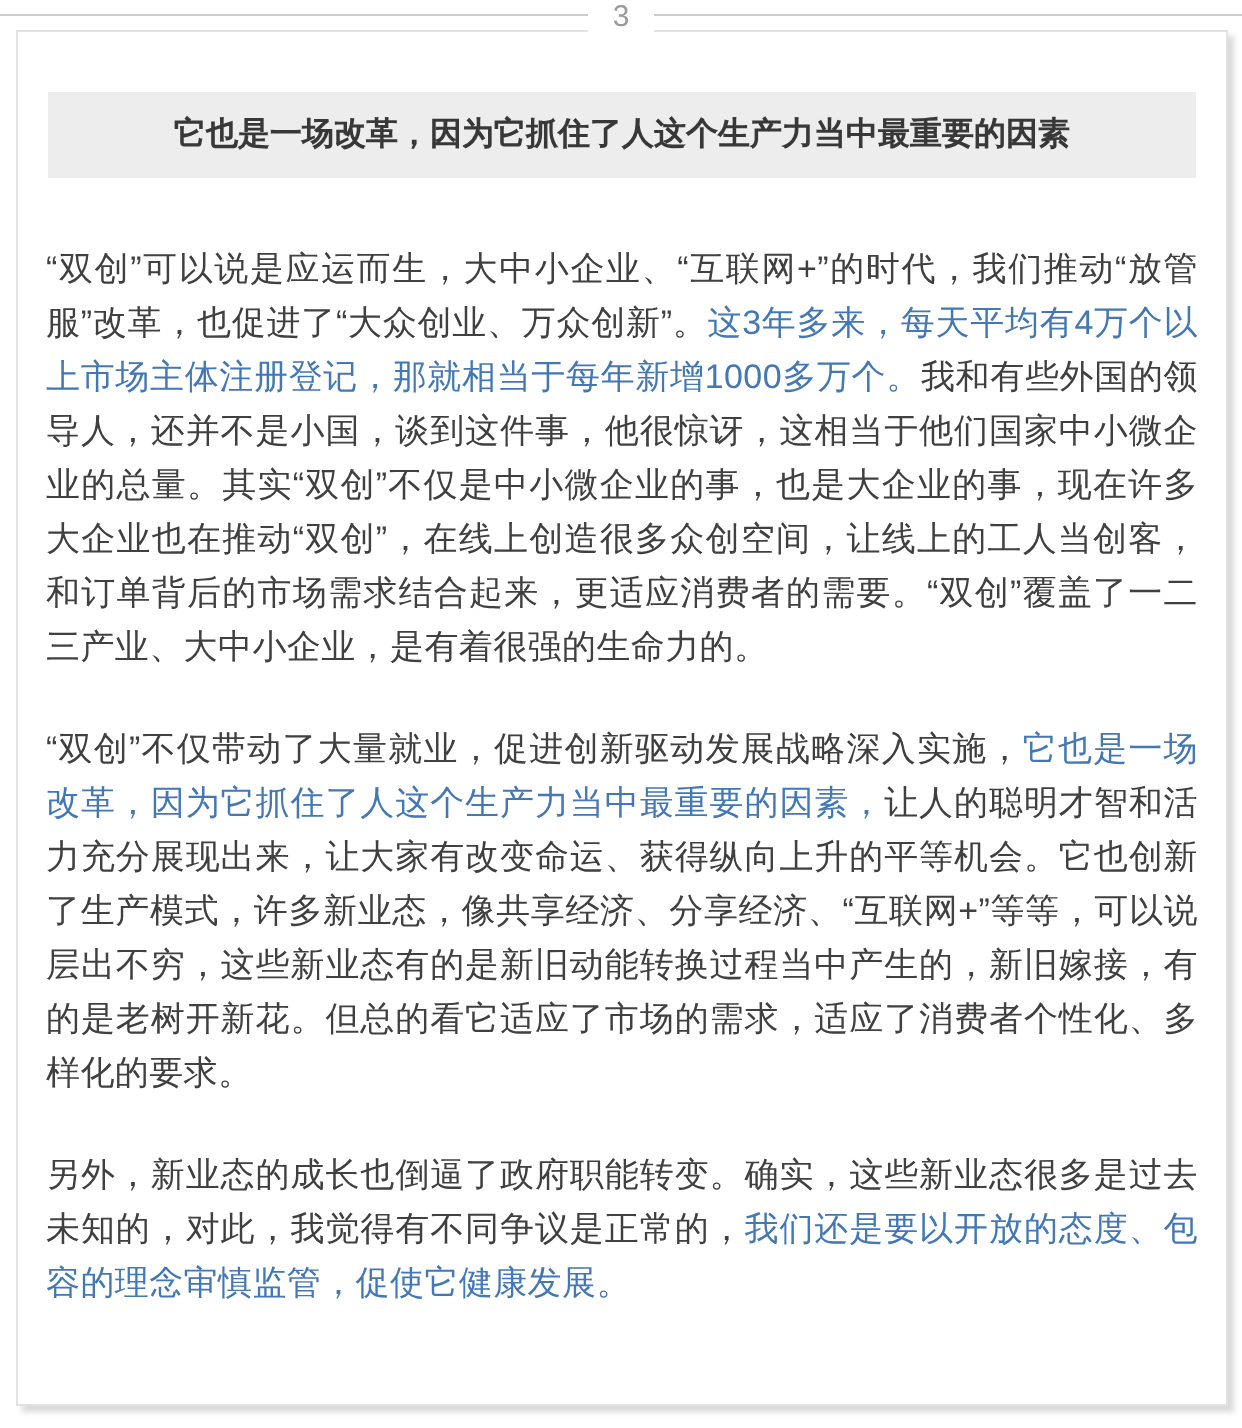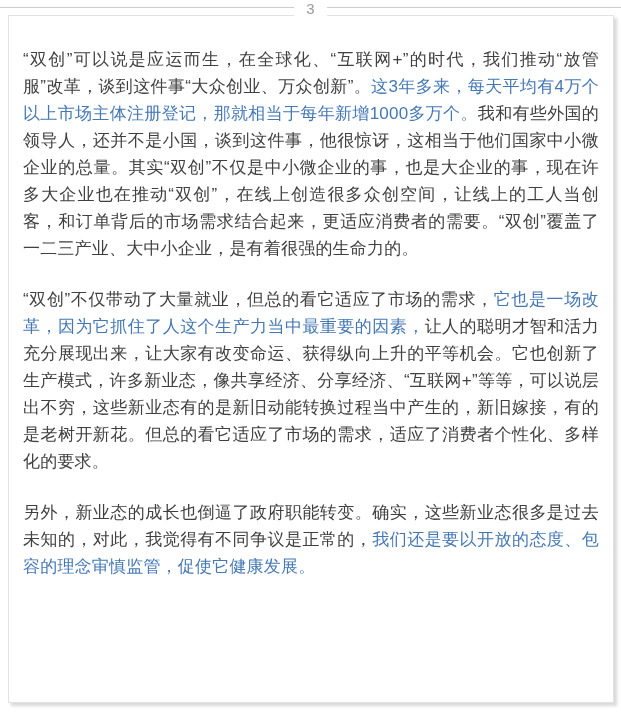--- a/index.html
+++ b/index.html
@@ -90,6 +90,9 @@
 </div>
 
 <div class="card">
+  <div class="subtitle-box">
+    <span class="subtitle-text">它也是一场改革，因为它抓住了人这个生产力当中最重要的因素</span>
+  </div>
   <div class="article-body">
       <p><span class="">“双创”可以说是应运而生，在全球化、“互联网+”的时代，我们推动“放管服”改革，谈到这件事“大众创业、万众创新”。</span><span class="hl">这3年多来，每天平均有4万个以上市场主体注册登记，那就相当于每年新增1000多万个。</span><span class="">我和有些外国的领导人，还并不是小国，谈到这件事，他很惊讶，这相当于他们国家中小微企业的总量。其实“双创”不仅是中小微企业的事，也是大企业的事，现在许多大企业也在推动“双创”，在线上创造很多众创空间，让线上的工人当创客，和订单背后的市场需求结合起来，更适应消费者的需要。“双创”覆盖了一二三产业、大中小企业，是有着很强的生命力的。</span></p>
       <p><span class="">“双创”不仅带动了大量就业，但总的看它适应了市场的需求，</span><span class="hl">它也是一场改革，因为它抓住了人这个生产力当中最重要的因素，</span><span class="">让人的聪明才智和活力充分展现出来，让大家有改变命运、获得纵向上升的平等机会。它也创新了生产模式，许多新业态，像共享经济、分享经济、“互联网+”等等，可以说层出不穷，这些新业态有的是新旧动能转换过程当中产生的，新旧嫁接，有的是老树开新花。但总的看它适应了市场的需求，适应了消费者个性化、多样化的要求。</span></p>

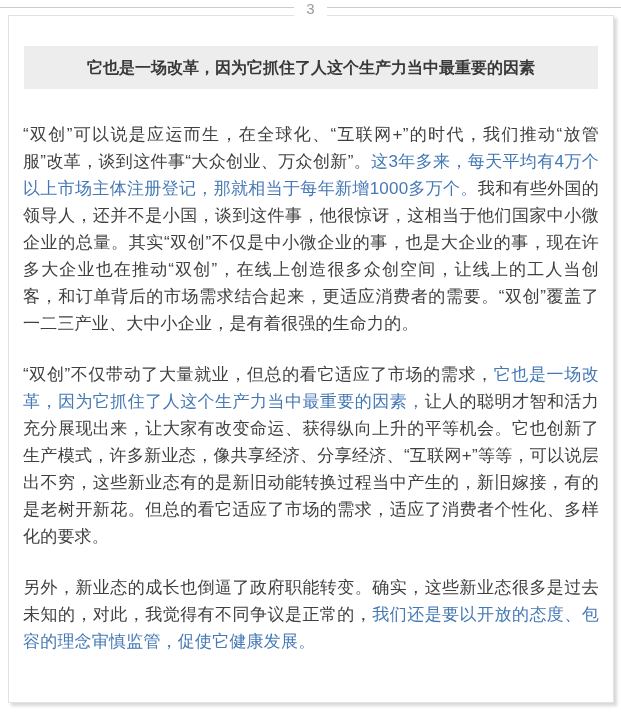--- a/index.html
+++ b/index.html
@@ -94,7 +94,7 @@
     <span class="subtitle-text">它也是一场改革，因为它抓住了人这个生产力当中最重要的因素</span>
   </div>
   <div class="article-body">
-      <p><span class="">“双创”可以说是应运而生，在全球化、“互联网+”的时代，我们推动“放管服”改革，谈到这件事“大众创业、万众创新”。</span><span class="hl">这3年多来，每天平均有4万个以上市场主体注册登记，那就相当于每年新增1000多万个。</span><span class="">我和有些外国的领导人，还并不是小国，谈到这件事，他很惊讶，这相当于他们国家中小微企业的总量。其实“双创”不仅是中小微企业的事，也是大企业的事，现在许多大企业也在推动“双创”，在线上创造很多众创空间，让线上的工人当创客，和订单背后的市场需求结合起来，更适应消费者的需要。“双创”覆盖了一二三产业、大中小企业，是有着很强的生命力的。</span></p>
+      <p><span class="">“双创”可以说是应运而生，大中小企业、“互联网+”的时代，我们推动“放管服”改革，也促进了“大众创业、万众创新”。</span><span class="hl">这3年多来，每天平均有4万个以上市场主体注册登记，那就相当于每年新增1000多万个。</span><span class="">我和有些外国的领导人，还并不是小国，谈到这件事，他很惊讶，这相当于他们国家中小微企业的总量。其实“双创”不仅是中小微企业的事，也是大企业的事，现在许多大企业也在推动“双创”，在线上创造很多众创空间，让线上的工人当创客，和订单背后的市场需求结合起来，更适应消费者的需要。“双创”覆盖了一二三产业、大中小企业，是有着很强的生命力的。</span></p>
       <p><span class="">“双创”不仅带动了大量就业，但总的看它适应了市场的需求，</span><span class="hl">它也是一场改革，因为它抓住了人这个生产力当中最重要的因素，</span><span class="">让人的聪明才智和活力充分展现出来，让大家有改变命运、获得纵向上升的平等机会。它也创新了生产模式，许多新业态，像共享经济、分享经济、“互联网+”等等，可以说层出不穷，这些新业态有的是新旧动能转换过程当中产生的，新旧嫁接，有的是老树开新花。但总的看它适应了市场的需求，适应了消费者个性化、多样化的要求。</span></p>
       <p><span class="">另外，新业态的成长也倒逼了政府职能转变。确实，这些新业态很多是过去未知的，对此，我觉得有不同争议是正常的，</span><span class="hl">我们还是要以开放的态度、包容的理念审慎监管，促使它健康发展。</span></p>
     </div>

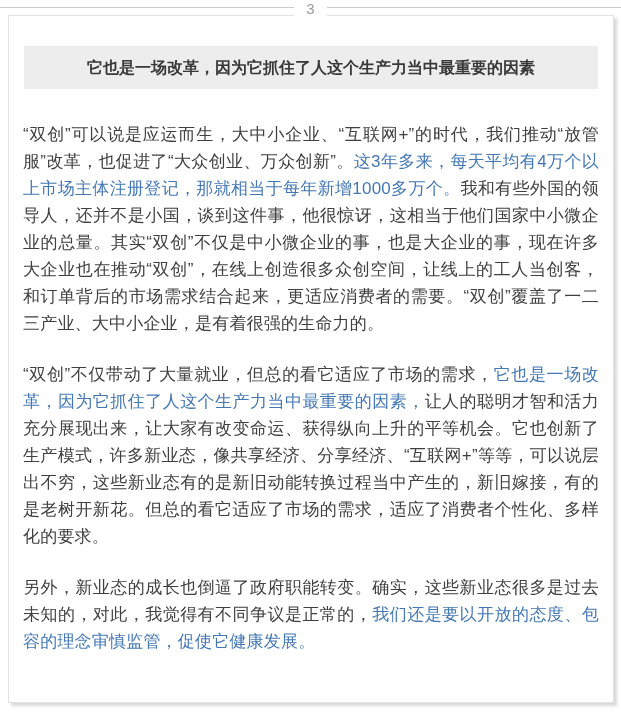--- a/index.html
+++ b/index.html
@@ -95,7 +95,7 @@
   </div>
   <div class="article-body">
       <p><span class="">“双创”可以说是应运而生，大中小企业、“互联网+”的时代，我们推动“放管服”改革，也促进了“大众创业、万众创新”。</span><span class="hl">这3年多来，每天平均有4万个以上市场主体注册登记，那就相当于每年新增1000多万个。</span><span class="">我和有些外国的领导人，还并不是小国，谈到这件事，他很惊讶，这相当于他们国家中小微企业的总量。其实“双创”不仅是中小微企业的事，也是大企业的事，现在许多大企业也在推动“双创”，在线上创造很多众创空间，让线上的工人当创客，和订单背后的市场需求结合起来，更适应消费者的需要。“双创”覆盖了一二三产业、大中小企业，是有着很强的生命力的。</span></p>
-      <p><span class="">“双创”不仅带动了大量就业，但总的看它适应了市场的需求，</span><span class="hl">它也是一场改革，因为它抓住了人这个生产力当中最重要的因素，</span><span class="">让人的聪明才智和活力充分展现出来，让大家有改变命运、获得纵向上升的平等机会。它也创新了生产模式，许多新业态，像共享经济、分享经济、“互联网+”等等，可以说层出不穷，这些新业态有的是新旧动能转换过程当中产生的，新旧嫁接，有的是老树开新花。但总的看它适应了市场的需求，适应了消费者个性化、多样化的要求。</span></p>
+      <p><span class="">“双创”不仅带动了大量就业，促进创新驱动发展战略深入实施，</span><span class="hl">它也是一场改革，因为它抓住了人这个生产力当中最重要的因素，</span><span class="">让人的聪明才智和活力充分展现出来，让大家有改变命运、获得纵向上升的平等机会。它也创新了生产模式，许多新业态，像共享经济、分享经济、“互联网+”等等，可以说层出不穷，这些新业态有的是新旧动能转换过程当中产生的，新旧嫁接，有的是老树开新花。但总的看它适应了市场的需求，适应了消费者个性化、多样化的要求。</span></p>
       <p><span class="">另外，新业态的成长也倒逼了政府职能转变。确实，这些新业态很多是过去未知的，对此，我觉得有不同争议是正常的，</span><span class="hl">我们还是要以开放的态度、包容的理念审慎监管，促使它健康发展。</span></p>
     </div>
 </div>

